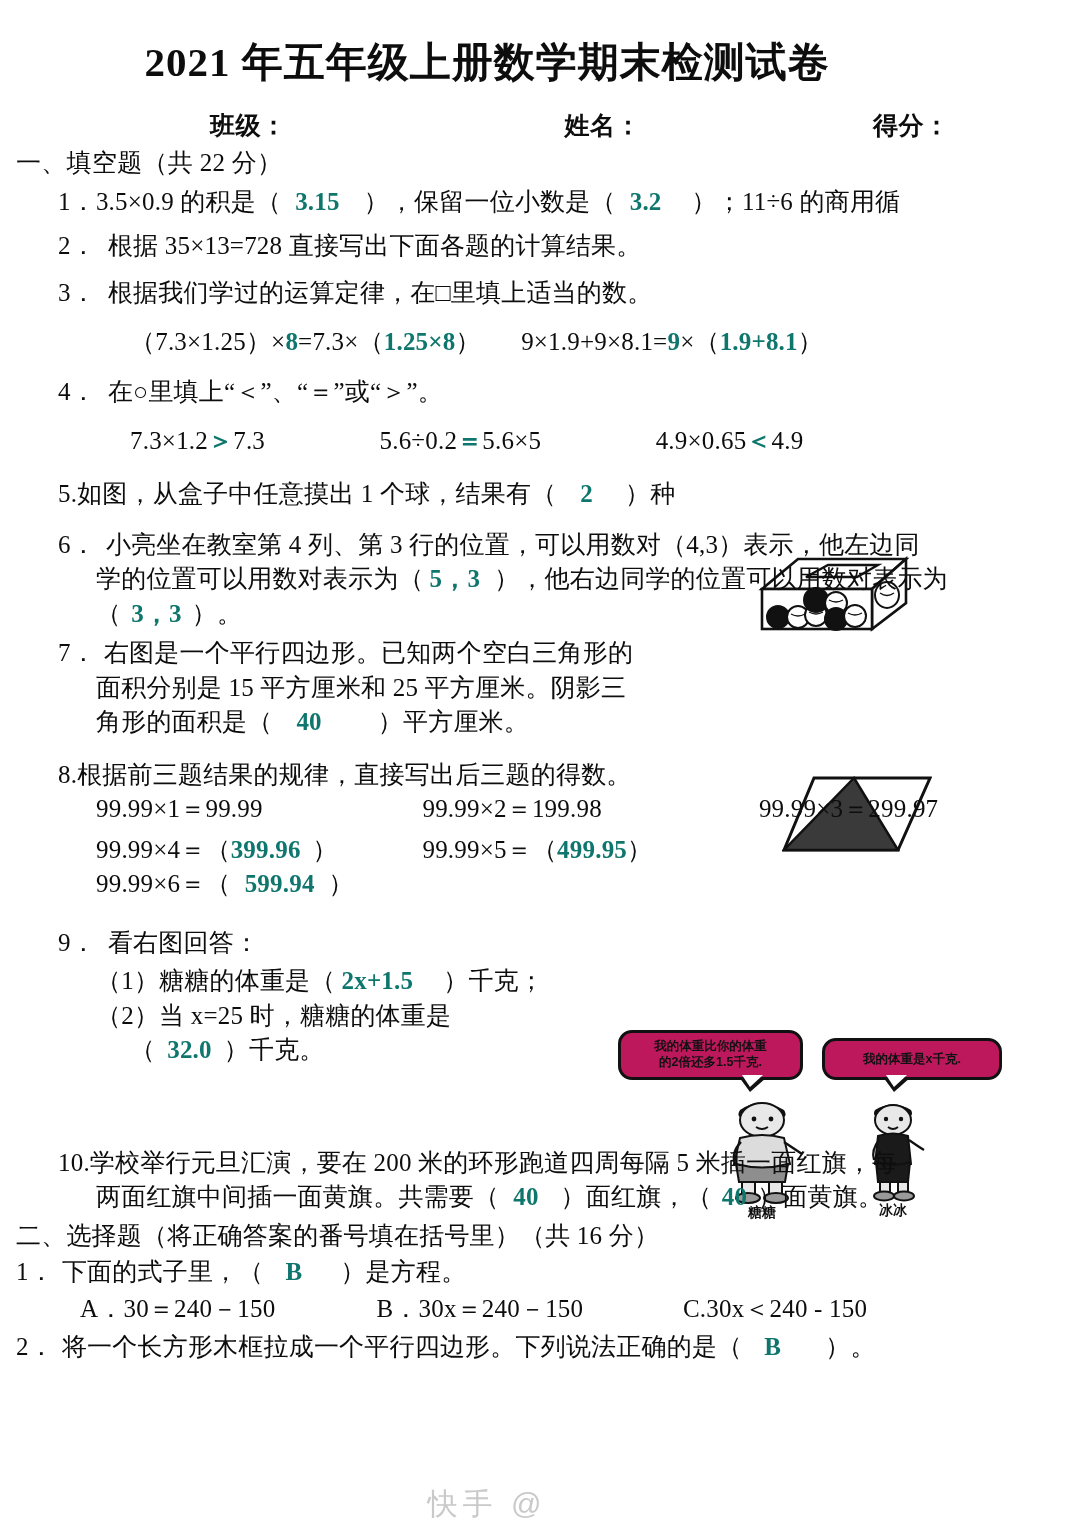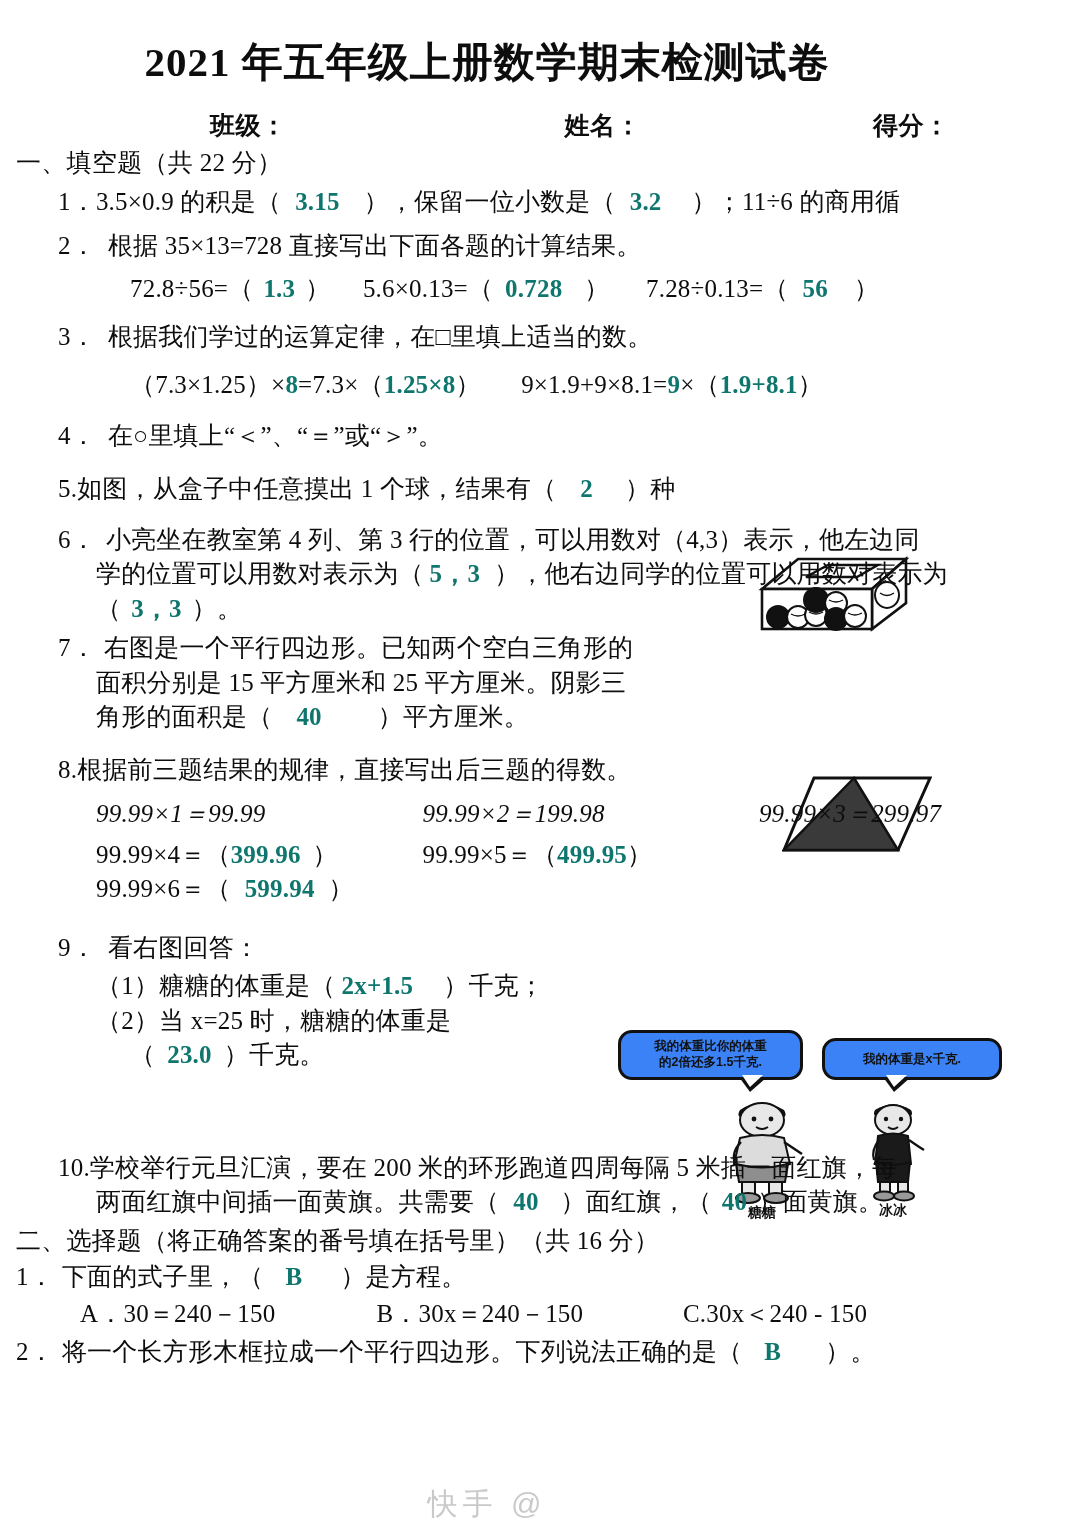--- a/index.html
+++ b/index.html
@@ -154,11 +154,6 @@
 
   <div class="q ind1" style="margin-top:9px;">
     <span>2．</span><span style="padding-left:12px;">根据 35×13=728 直接写出下面各题的计算结果。</span>
-  </div>
-  <div class="q ind3" style="margin-top:9px;">
-    <span class="nowrap"><span>72.8÷56=（</span><span class="red" style="padding:0 10px;">1.3</span><span>）</span></span>
-    <span class="nowrap" style="padding-left:26px;"><span>5.6×0.13=（</span><span class="red" style="padding:0 22px 0 12px;">0.728</span><span>）</span></span>
-    <span class="nowrap" style="padding-left:30px;"><span>7.28÷0.13=（</span><span class="red" style="padding:0 26px 0 14px;">56</span><span>）</span></span>
   </div>
 
   <div class="q ind1" style="margin-top:13px;">

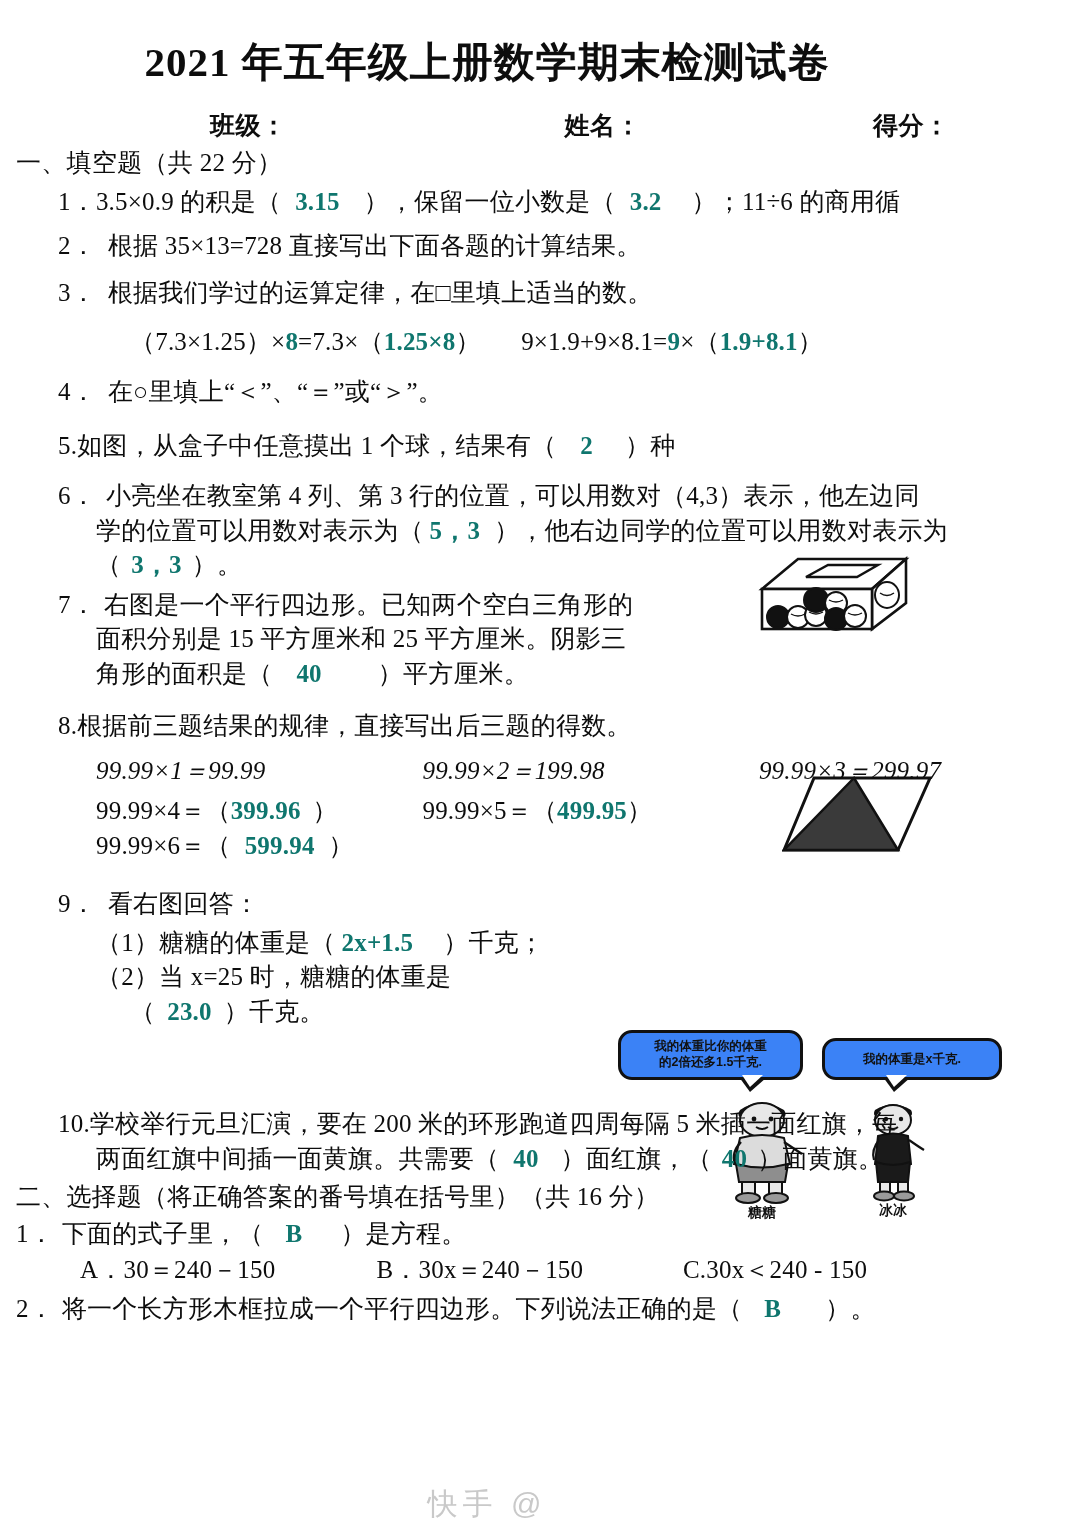--- a/index.html
+++ b/index.html
@@ -166,6 +166,11 @@
 
   <div class="q ind1" style="margin-top:16px;">
     <span>4．</span><span style="padding-left:12px;">在○里填上“＜”、“＝”或“＞”。</span>
+  </div>
+  <div class="q ind3" style="margin-top:14px;">
+    <span class="nowrap"><span>7.3×1.2</span><span class="red">＞</span><span>7.3</span></span>
+    <span class="nowrap" style="padding-left:108px;"><span>5.6÷0.2</span><span class="red">＝</span><span>5.6×5</span></span>
+    <span class="nowrap" style="padding-left:108px;"><span>4.9×0.65</span><span class="red">＜</span><span>4.9</span></span>
   </div>
 
   <div class="q ind1" style="margin-top:19px;">

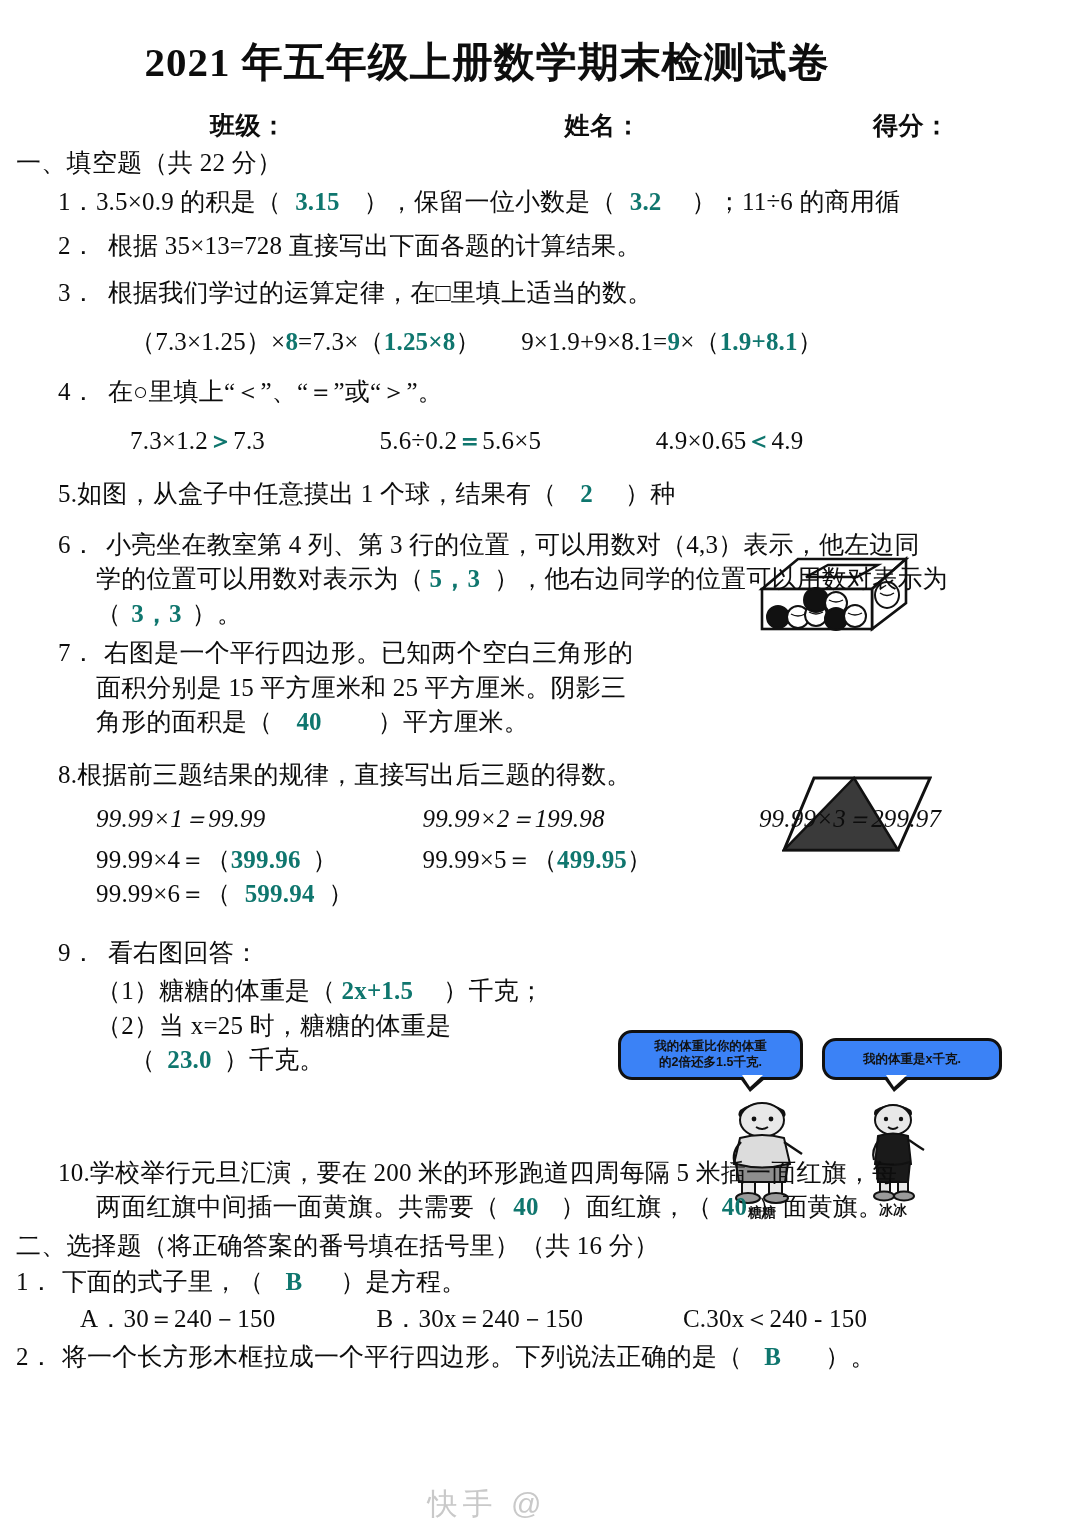--- a/index.html
+++ b/index.html
@@ -235,7 +235,7 @@
   <div class="q ind1" style="margin-top:18px;">
     <span>8.</span><span>根据前三题结果的规律，直接写出后三题的得数。</span>
   </div>
-  <div class="q ind2" style="margin-top:10px;font-style:italic;">
+  <div class="q ind2" style="">
     <span class="nowrap" style="display:inline-block; width:320px;">99.99×1＝99.99</span>
     <span class="nowrap" style="display:inline-block; width:330px;">99.99×2＝199.98</span>
     <span class="nowrap">99.99×3＝299.97</span>

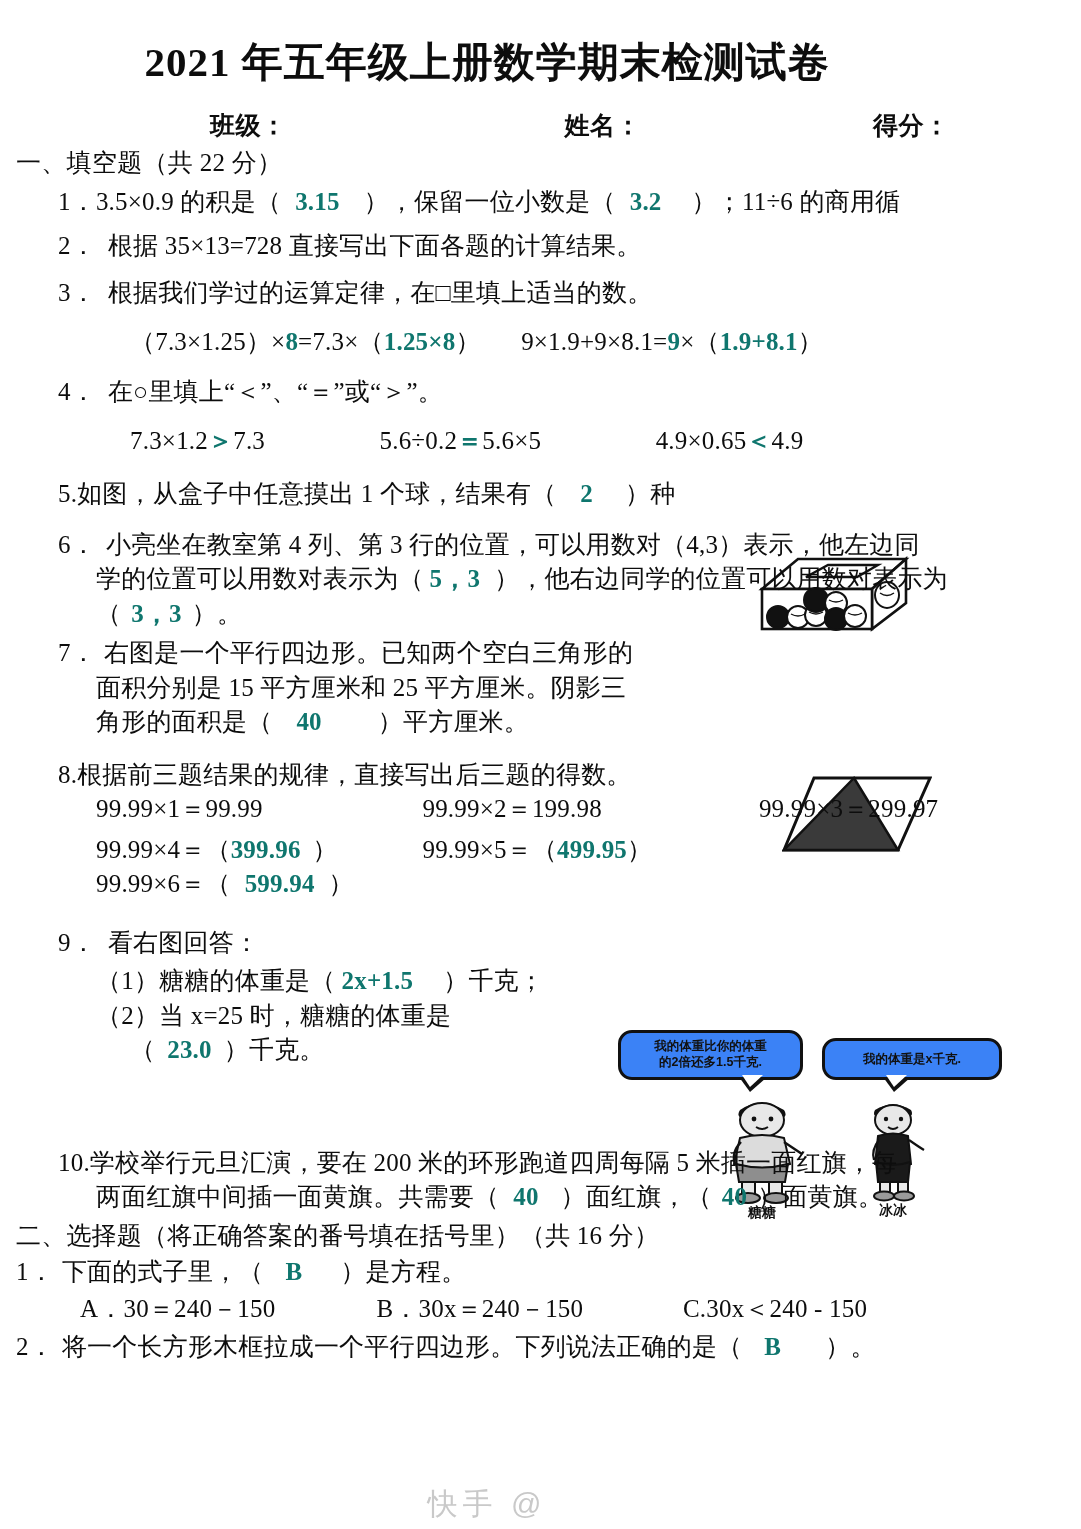--- a/index.html
+++ b/index.html
@@ -256,7 +256,7 @@
     <span>（2）当 x=25 时，糖糖的体重是</span>
   </div>
   <div class="q ind3">
-    <span>（</span><span class="red" style="padding:0 12px;">23.0</span><span>）千克。</span>
+    <span>（</span><span class="red" style="padding:0 12px;">32.0</span><span>）千克。</span>
   </div>
 
   <div class="cartoon">

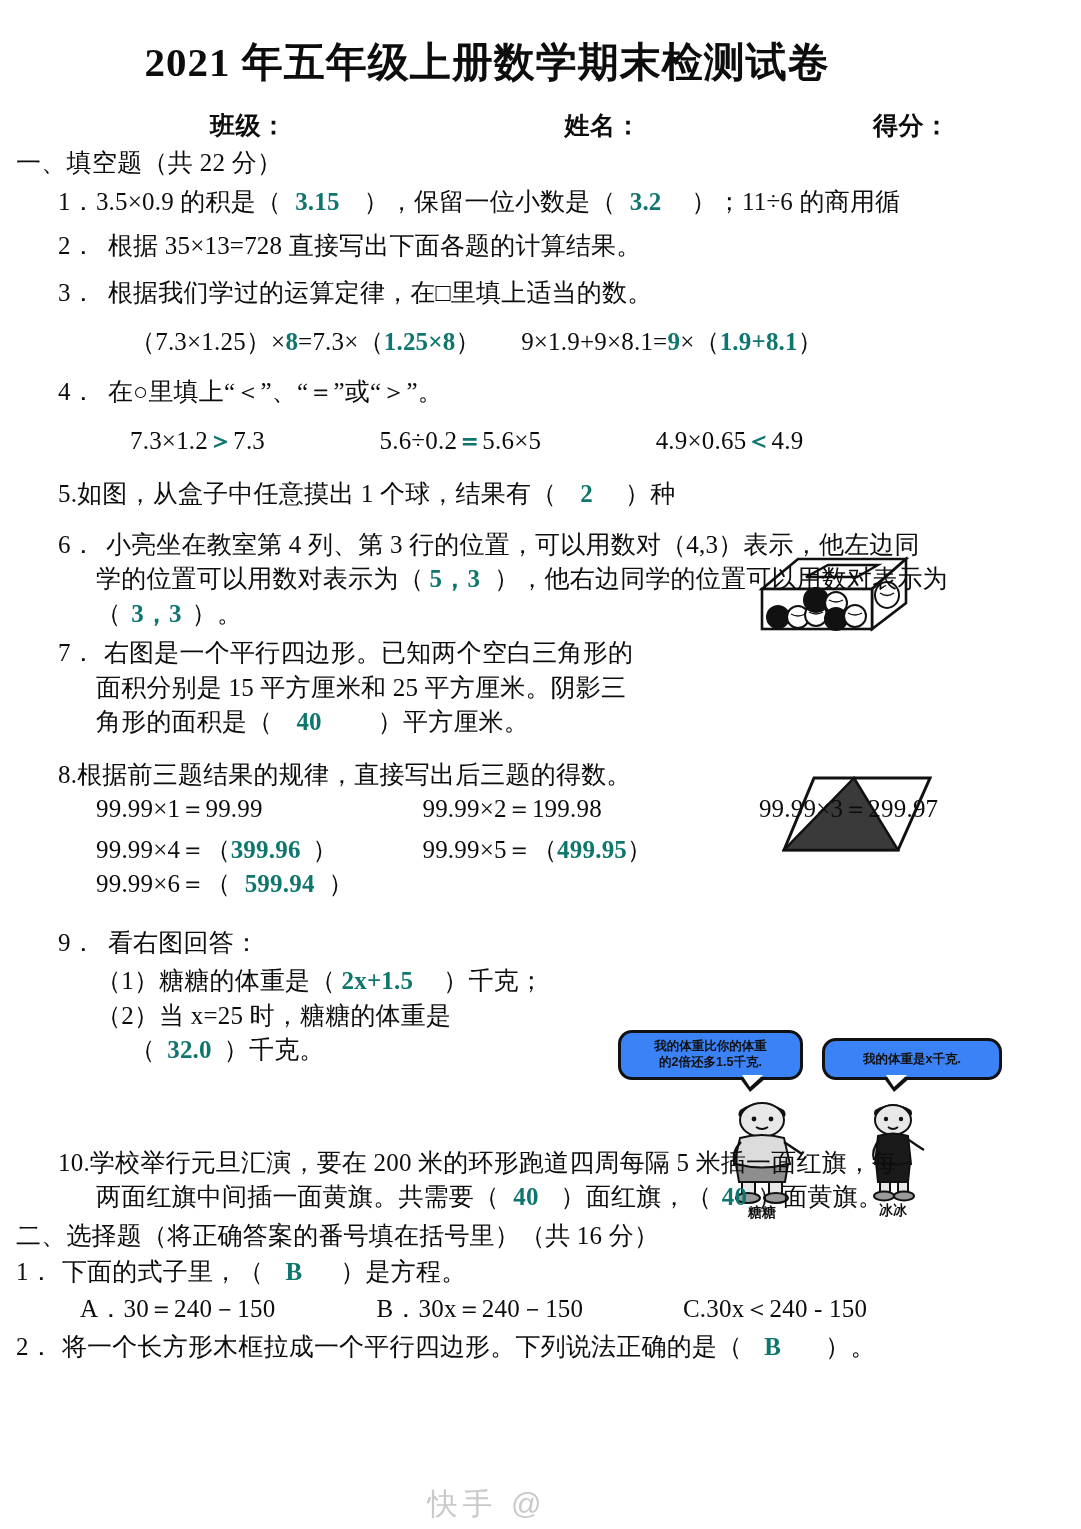--- a/index.html
+++ b/index.html
@@ -85,7 +85,7 @@
     position: absolute;
     border: 3px solid #111;
     border-radius: 14px;
-    background: #3b82f6;
+    background: #be185d;
     text-align: center;
     font-size: 12.5px;
     font-weight: bold;

